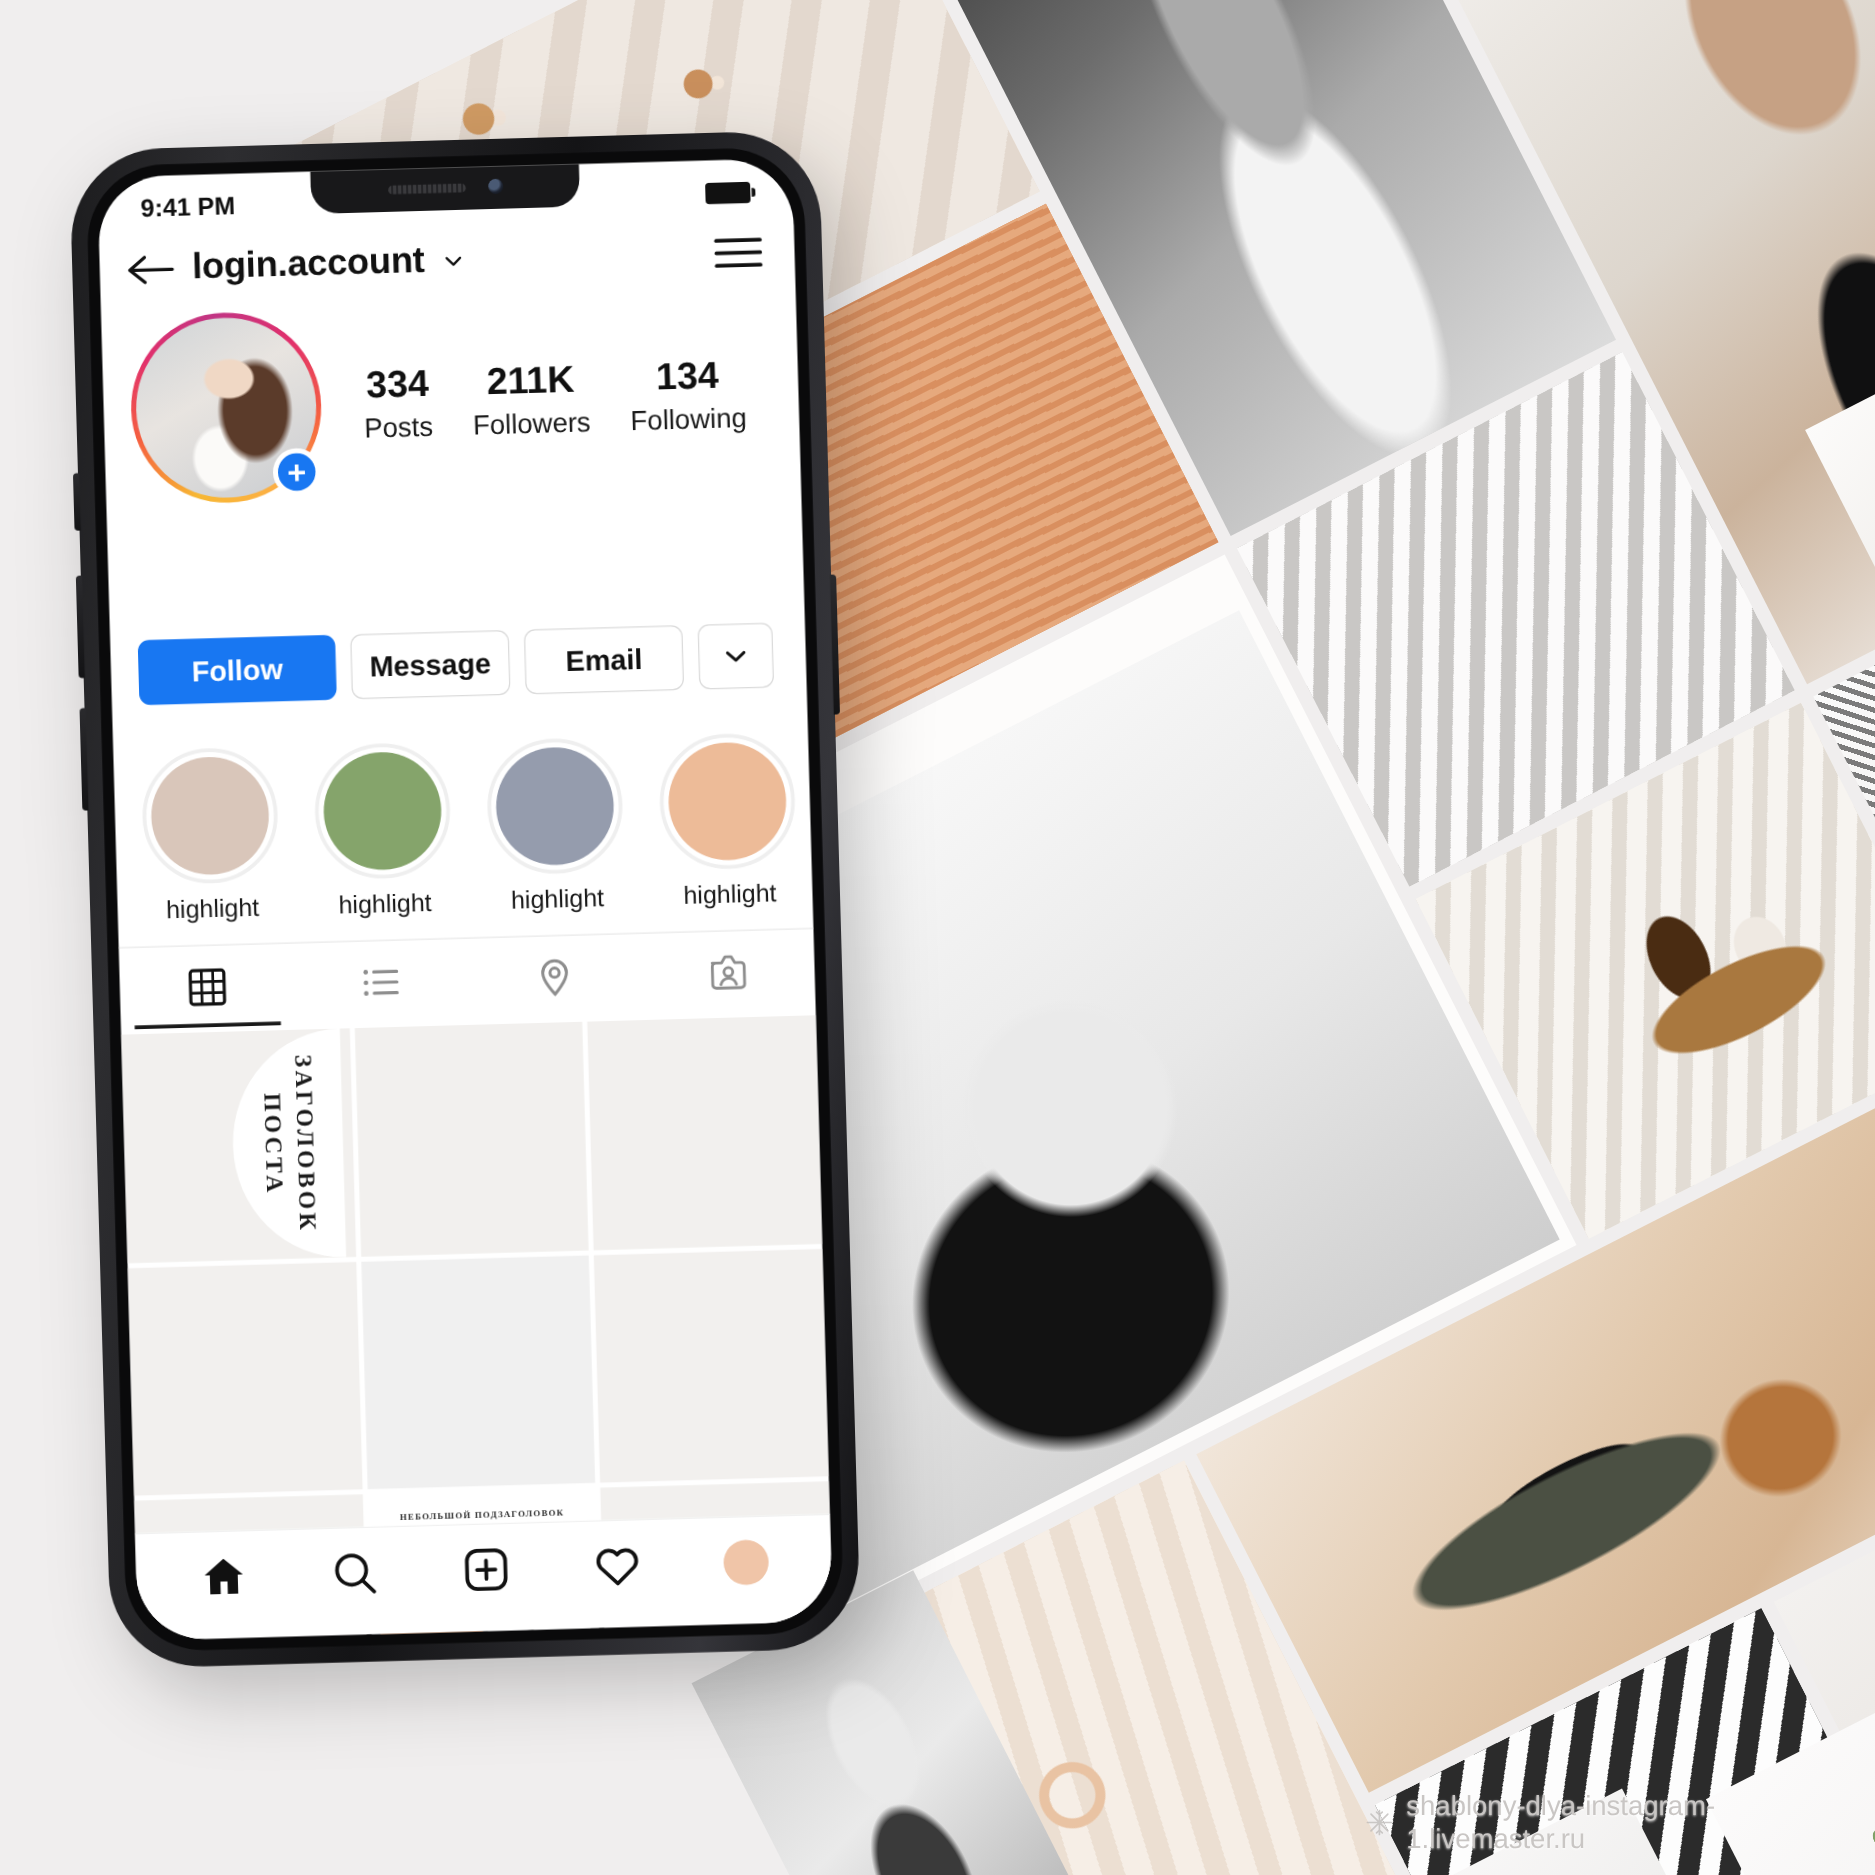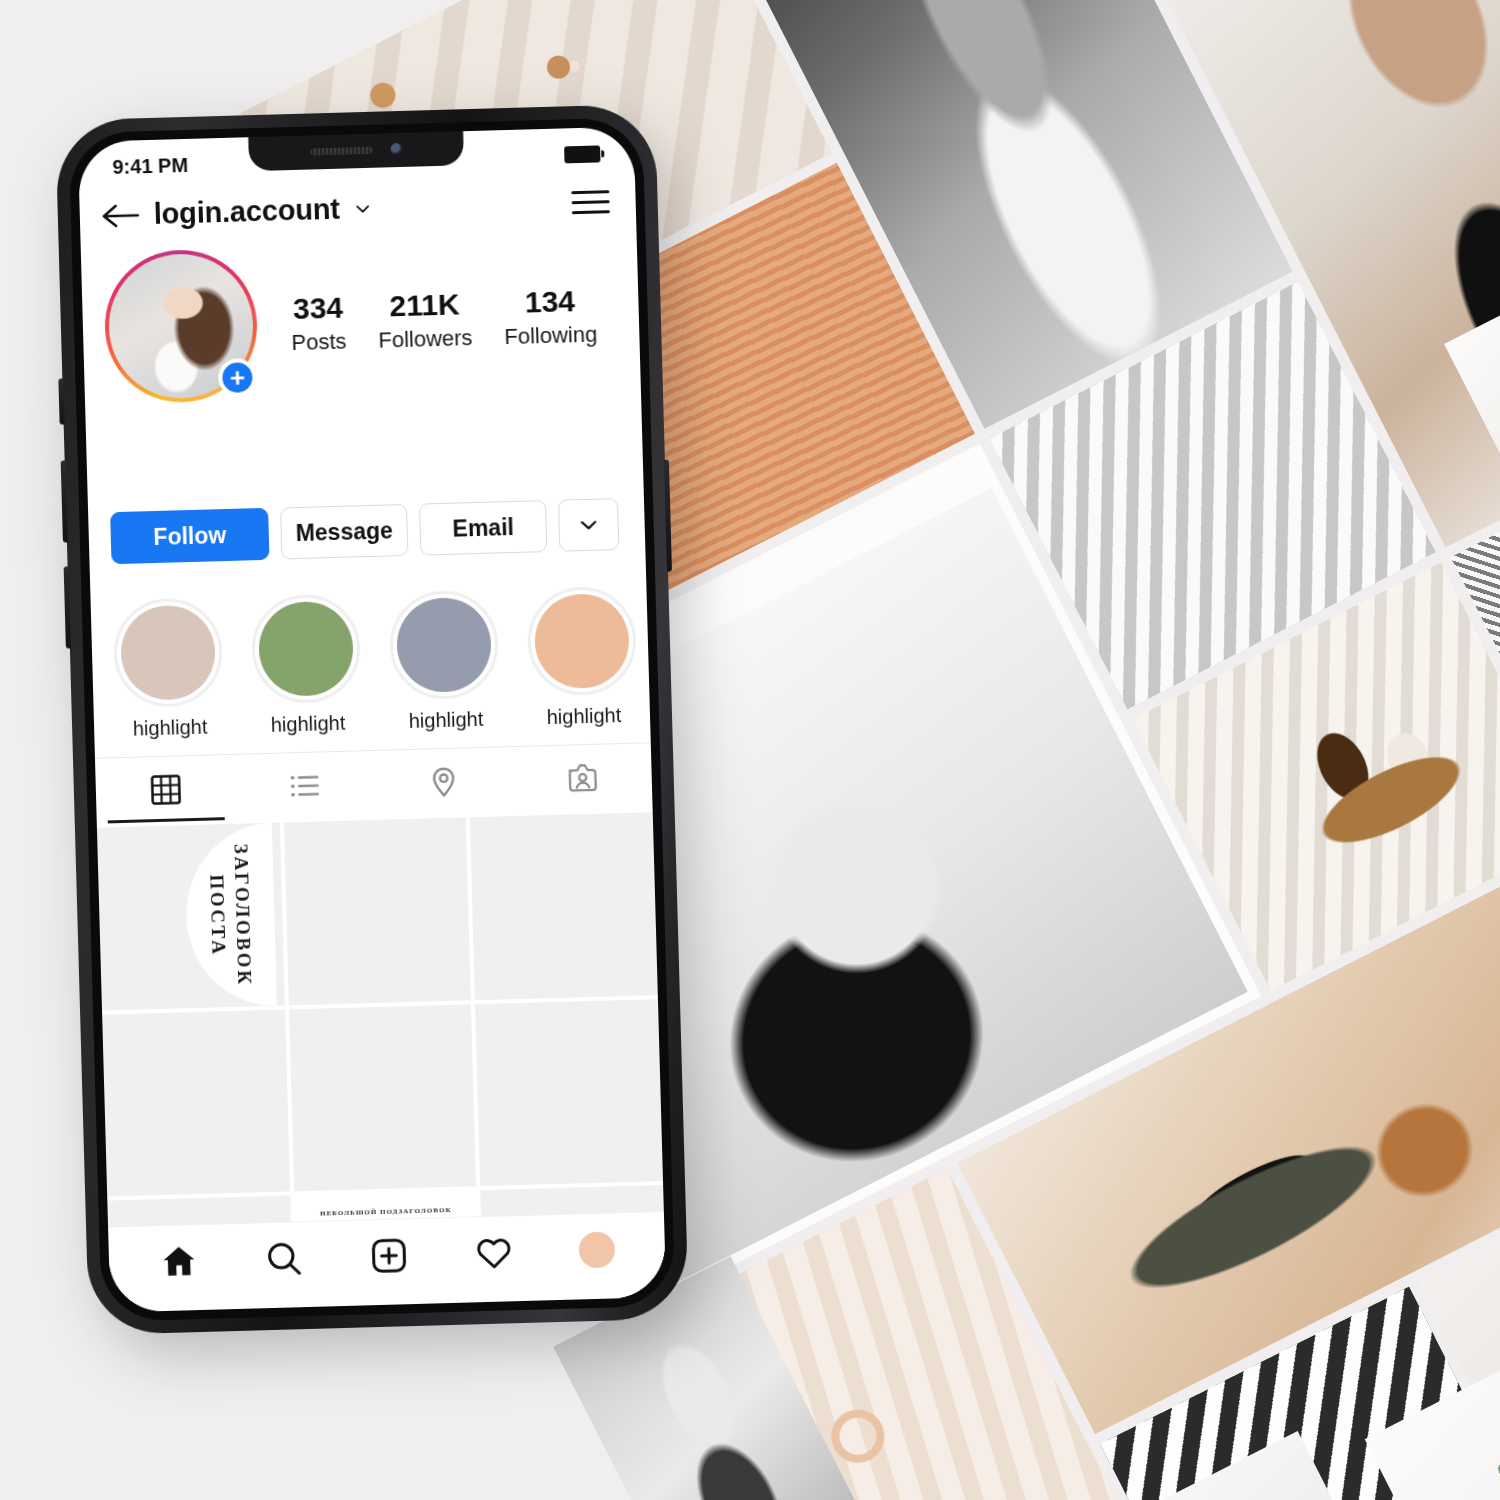--- a/index.html
+++ b/index.html
@@ -587,6 +587,15 @@
     </div>
   </div>
 
+  <div id="watermark">
+    <svg class="wm-mark" viewBox="0 0 24 24">
+      <g stroke="#bdbab8" stroke-width="1.4" stroke-linecap="round">
+        <path d="M12 2 V22 M2 12 H22 M5 5 L19 19 M19 5 L5 19"></path>
+        <path d="M12 5.5 L9.6 3.3 M12 5.5 L14.4 3.3 M12 18.5 L9.6 20.7 M12 18.5 L14.4 20.7"></path>
+      </g>
+    </svg>
+    <span>shablony-dlya-instagram-1.livemaster.ru</span>
+  </div>
 
 </div>
 

